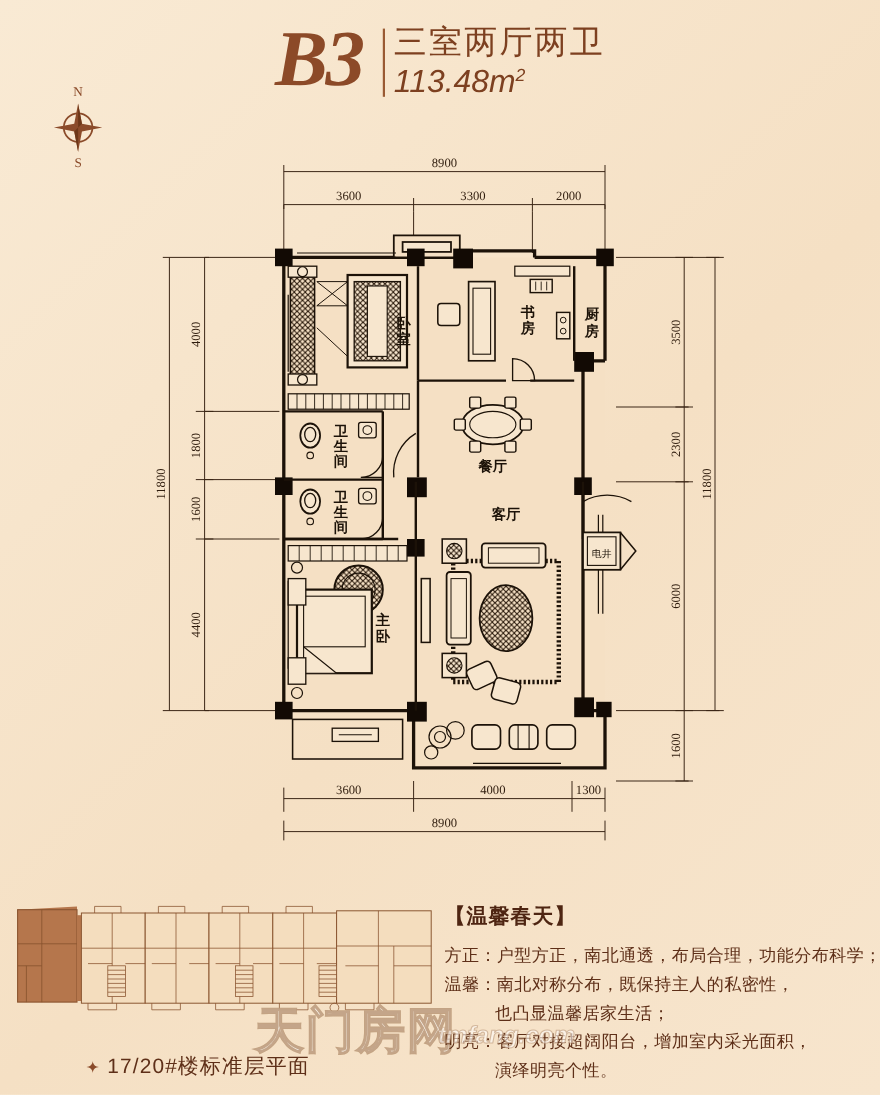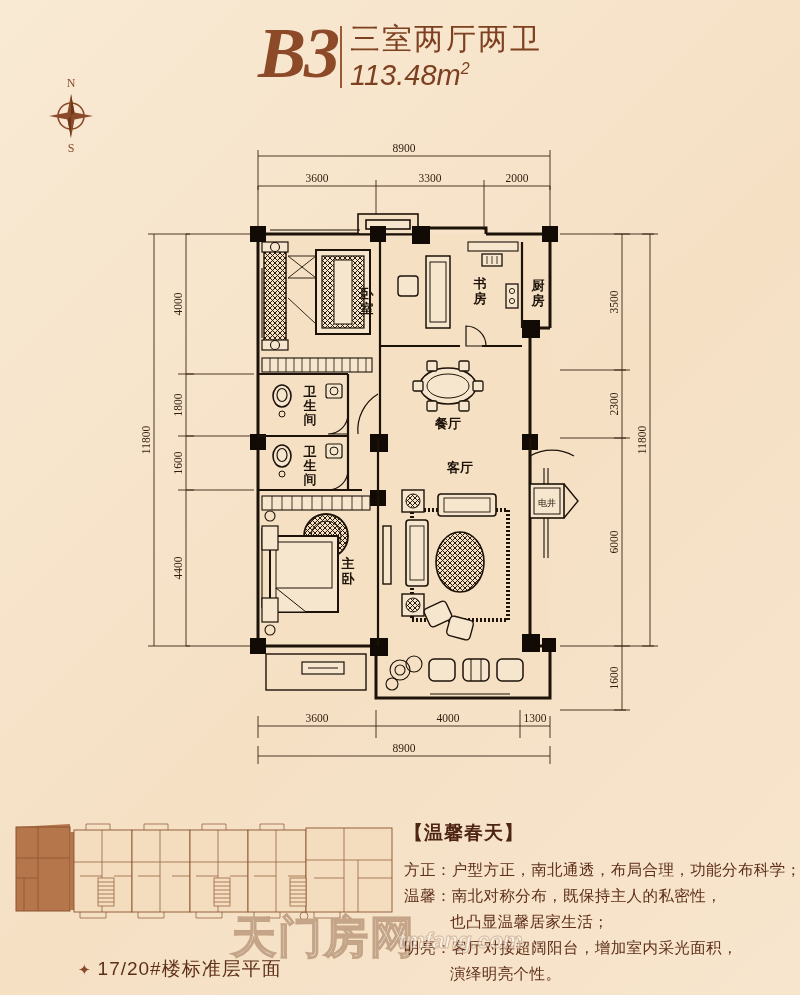--- a/index.html
+++ b/index.html
@@ -22,7 +22,7 @@
     font-family: "Liberation Serif", "DejaVu Serif", serif;
     font-size: 72px; font-weight: bold; font-style: italic;
     color: #8c4a28; line-height: 0.98; letter-spacing: -2px;
-    padding-right: 2px;
+    padding-right: 18px;
     text-align: right;
   }
   .vrule { width: 2px; height: 62px; background: #9a5a33; margin-top: 8px; }

